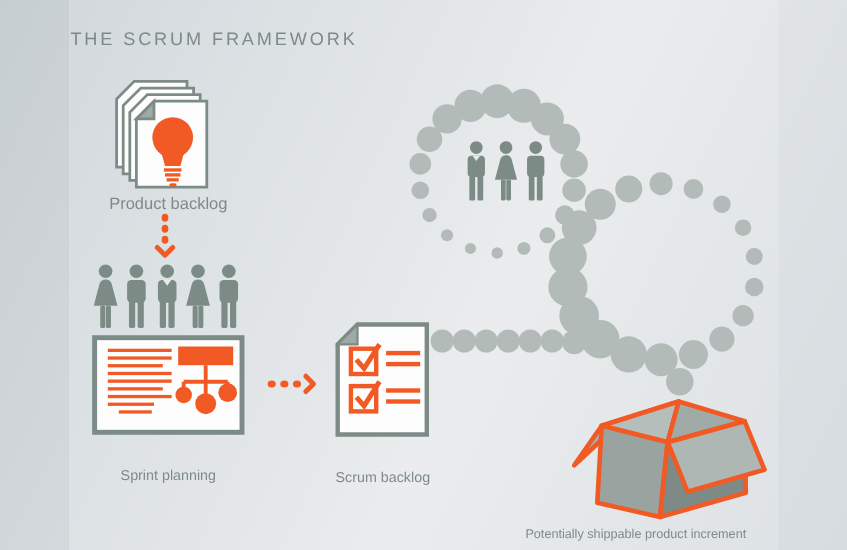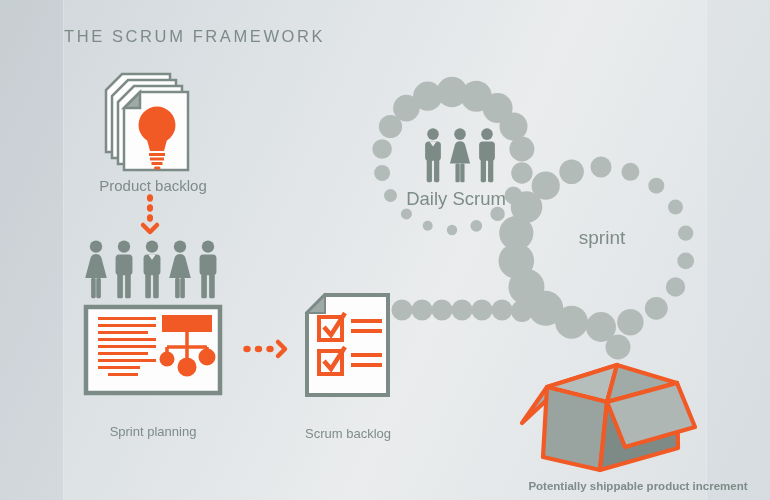--- a/index.html
+++ b/index.html
@@ -201,7 +201,6 @@
   <div class="label sm" style="left:153px;top:177px;">Product backlog</div>
   <div class="label md" style="left:153px;top:400px;">Sprint planning</div>
   <div class="label md" style="left:348px;top:402px;">Scrum backlog</div>
-  <div class="label lg" style="left:456px;top:188px;">Daily Scrum</div>
   <div class="label xl" style="left:602px;top:226px;">
     <div>sprint</div>
   </div>

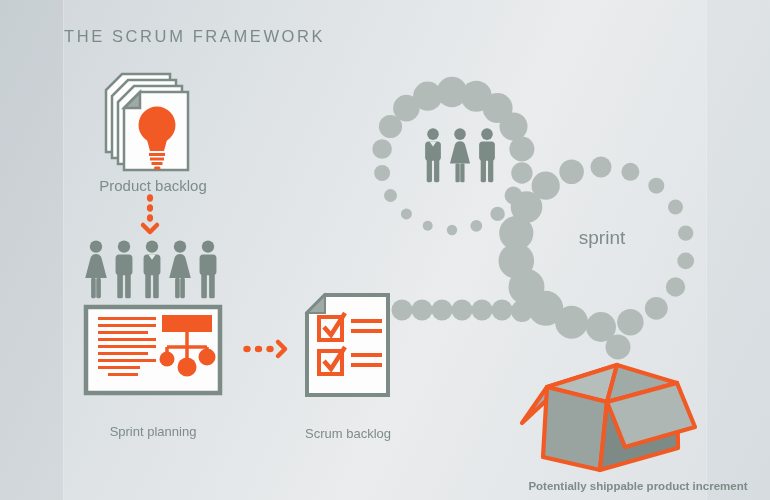--- a/index.html
+++ b/index.html
@@ -202,7 +202,6 @@
   <div class="label md" style="left:153px;top:400px;">Sprint planning</div>
   <div class="label md" style="left:348px;top:402px;">Scrum backlog</div>
   <div class="label xl" style="left:602px;top:226px;">
-    <div>sprint</div>
   </div>
   <div class="label caption" style="left:638px;top:480px;font-weight:bold;">Potentially shippable product increment</div>
 </div>

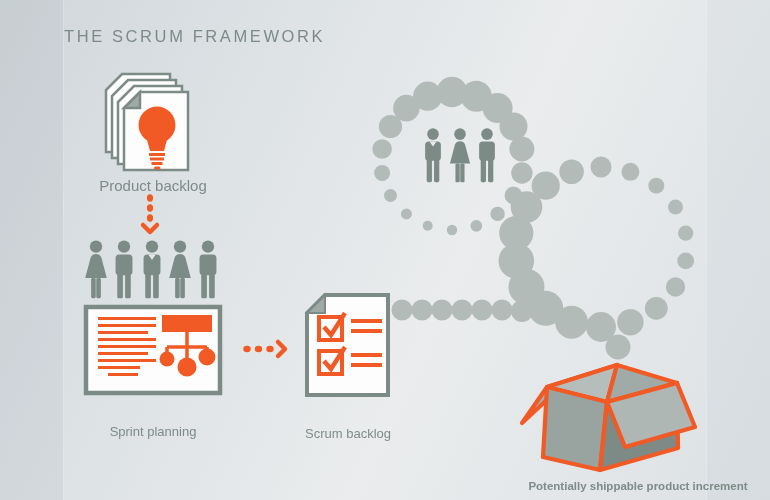--- a/index.html
+++ b/index.html
@@ -203,7 +203,7 @@
   <div class="label md" style="left:348px;top:402px;">Scrum backlog</div>
   <div class="label xl" style="left:602px;top:226px;">
   </div>
-  <div class="label caption" style="left:638px;top:480px;font-weight:bold;">Potentially shippable product increment</div>
+  <div class="label caption" style="left:578px;top:480px;">Potentially shippable product increment</div>
 </div>
 
 </body></html>

